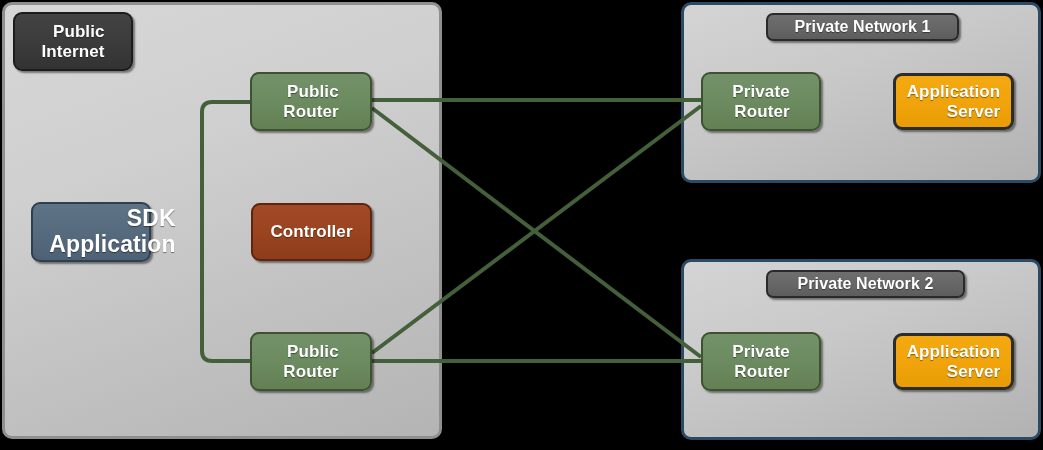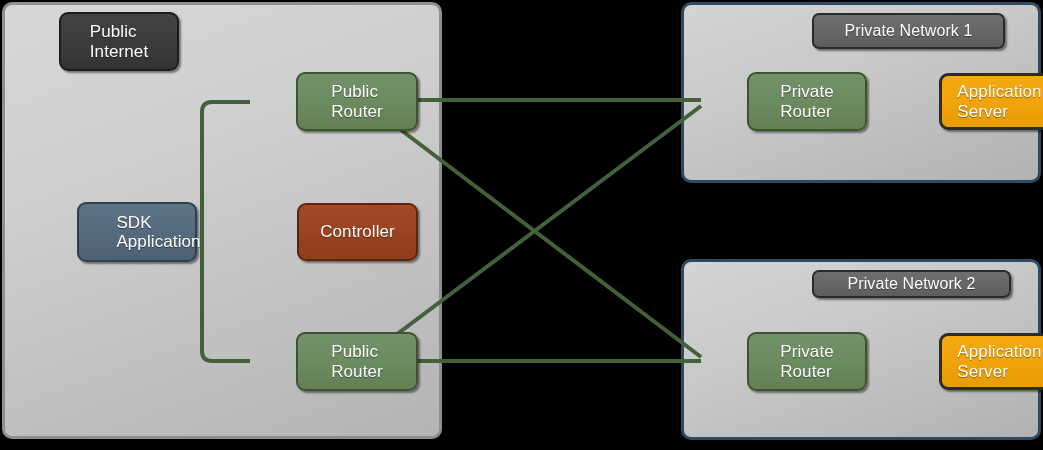--- a/index.html
+++ b/index.html
@@ -46,16 +46,15 @@
     display: flex;
     align-items: center;
     justify-content: center;
-    text-align: left;
+    text-align: right;
     color: #ffffff;
-    font-weight: normal;
+    font-weight: bold;
     line-height: 1.12;
     border-radius: 9px;
     letter-spacing: 0.1px;
     text-shadow: 0 1px 1px rgba(0,0,0,0.45);
     box-shadow: 2px 2px 2px rgba(0,0,0,0.45);
     z-index: 5;
-    margin-left: 46px;
   }
   .node .lbl { display: block; white-space: pre-line; }
 

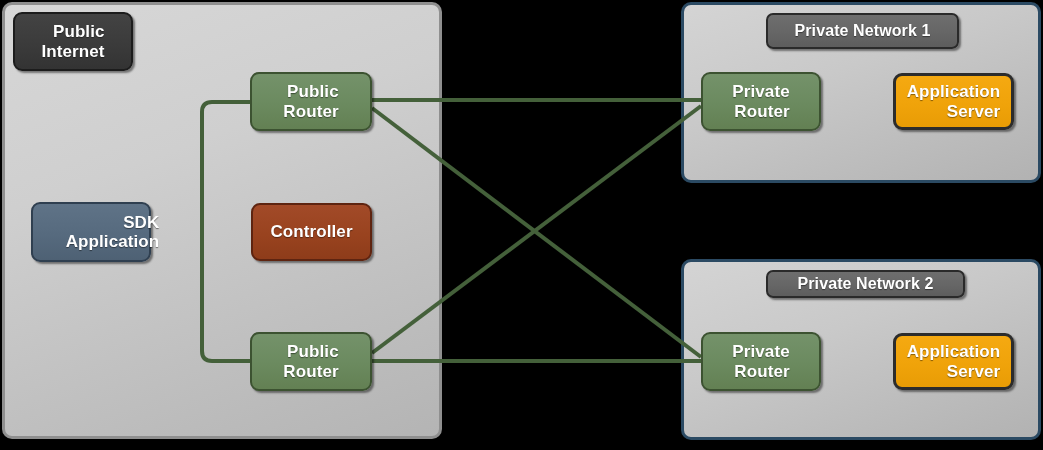--- a/index.html
+++ b/index.html
@@ -98,7 +98,7 @@
   .n-public-router-1   { left: 250px; top: 72px;  width: 122px; height: 59px; }
   .n-public-router-2   { left: 250px; top: 332px; width: 122px; height: 59px; }
 
-  .t-private-net-1     { left: 766px; top: 13px;  width: 193px; height: 36px; }
+  .t-private-net-1     { left: 766px; top: 13px;  width: 193px; height: 28px; }
   .t-private-net-2     { left: 766px; top: 270px; width: 199px; height: 28px; }
   .n-private-router-1  { left: 701px; top: 72px;  width: 120px; height: 59px; }
   .n-private-router-2  { left: 701px; top: 332px; width: 120px; height: 59px; }

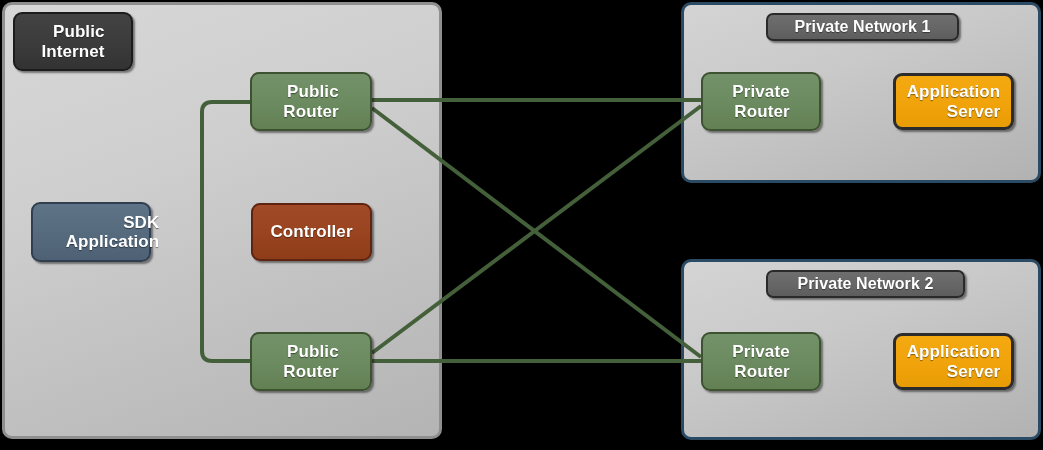--- a/index.html
+++ b/index.html
@@ -66,7 +66,7 @@
   .node-slate {
     background: linear-gradient(180deg, #5f7387 0%, #566a7e 55%, #4e6174 100%);
     border: 2px solid #2f3f50;
-    font-size: 17px;
+    font-size: 23px;
     padding-left: 43px;
   }
   .node-green {

